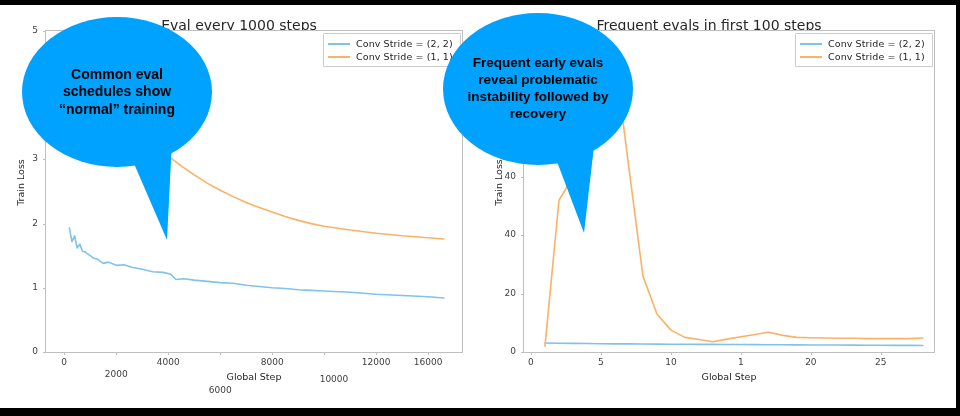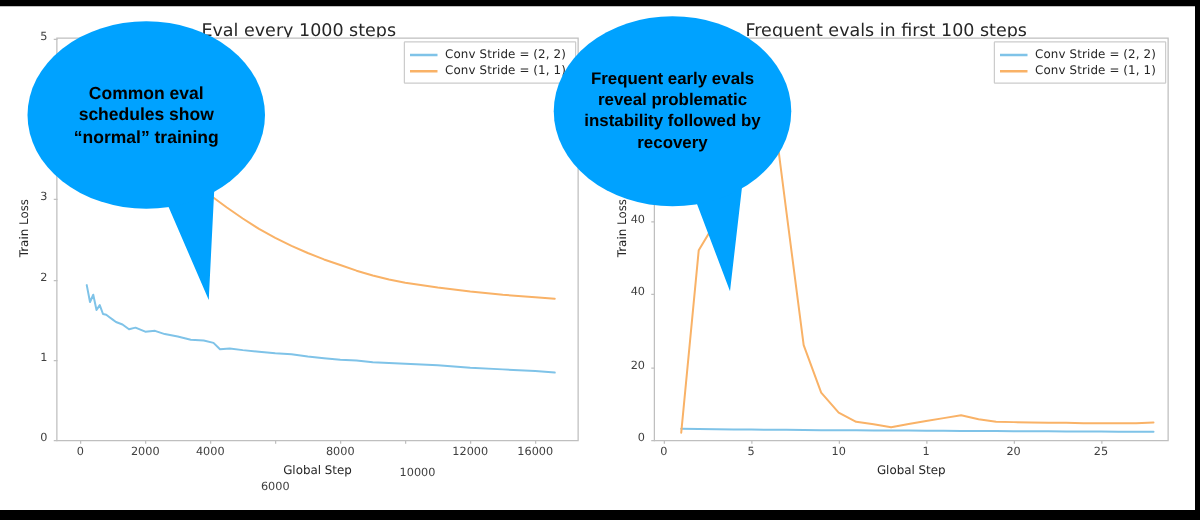--- a/index.html
+++ b/index.html
@@ -154,7 +154,7 @@
         <div class="tick-mark-x" style="left: 64.2px; top: 347px;"></div>
         <div class="tick-x" style="left: 64.2px; top: 352px;">0</div>
         <div class="tick-mark-x" style="left: 116.2px; top: 347px;"></div>
-        <div class="tick-x" style="left: 116.2px; top: 352px;">2000</div>
+        <div class="tick-x" style="left: 116.2px; top: 364px;">2000</div>
         <div class="tick-mark-x" style="left: 168.2px; top: 347px;"></div>
         <div class="tick-x" style="left: 168.2px; top: 352px;">4000</div>
         <div class="tick-mark-x" style="left: 220.2px; top: 347px;"></div>

